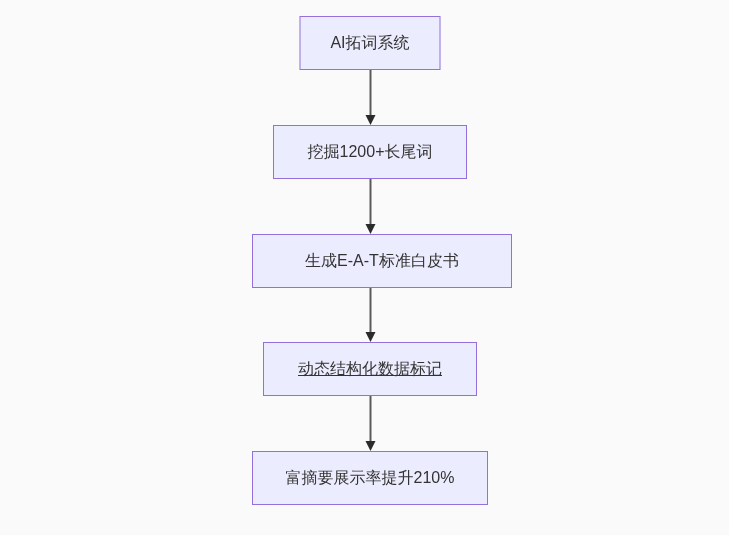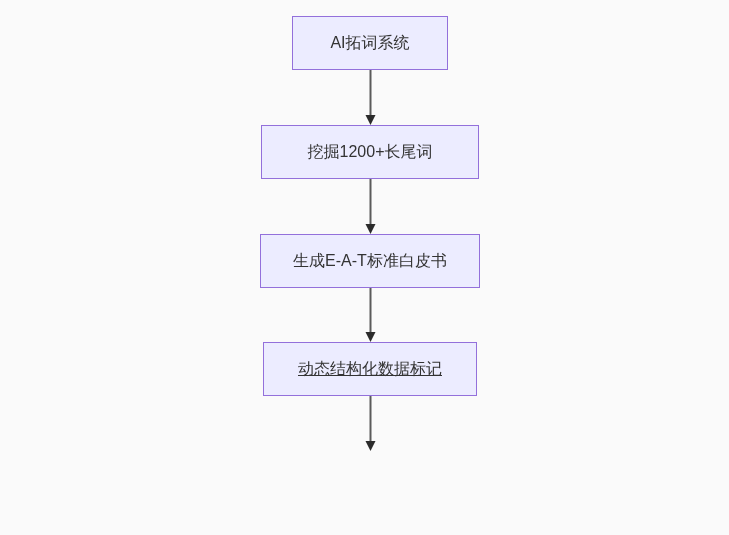--- a/index.html
+++ b/index.html
@@ -30,7 +30,7 @@
     font-size: 16px;
     white-space: nowrap;
   }
-  .node.n1 { top: 16px;  width: 156px; }
+  .node.n1 { top: 16px;  width: 141px; }
   .node.n2 { top: 125px; width: 218px; }
   .node.n3 { top: 234px; width: 220px; }
   .node.n4 { top: 342px; width: 214px; text-decoration: underline; }

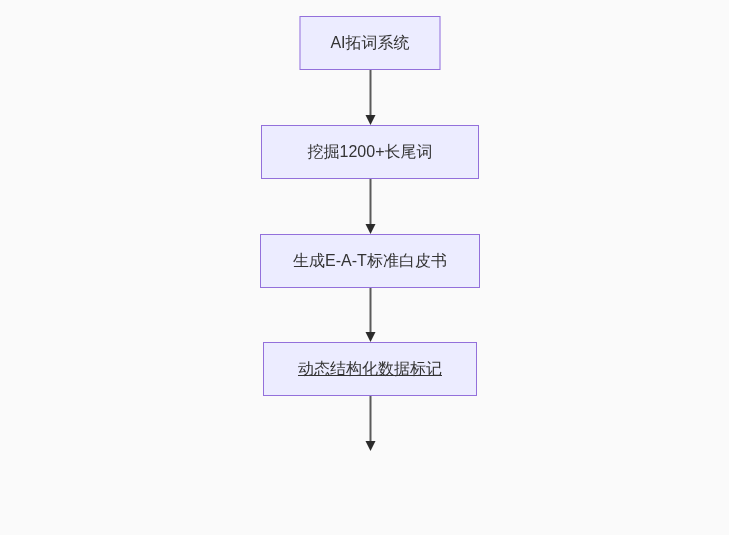--- a/index.html
+++ b/index.html
@@ -31,7 +31,7 @@
     white-space: nowrap;
   }
   .node.n1 { top: 16px;  width: 141px; }
-  .node.n2 { top: 125px; width: 218px; }
+  .node.n2 { top: 125px; width: 194px; }
   .node.n3 { top: 234px; width: 220px; }
   .node.n4 { top: 342px; width: 214px; text-decoration: underline; }
   .node.n5 { top: 451px; width: 236px; }

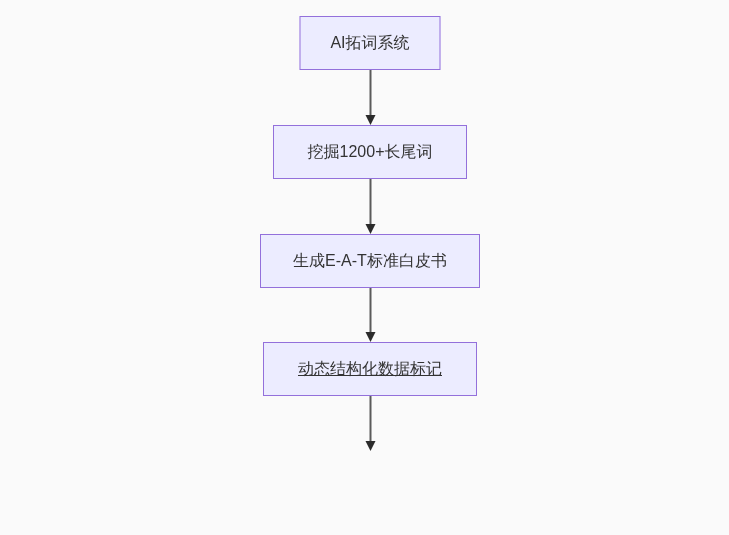--- a/index.html
+++ b/index.html
@@ -32,7 +32,7 @@
   }
   .node.n1 { top: 16px;  width: 141px; }
   .node.n2 { top: 125px; width: 194px; }
-  .node.n3 { top: 234px; width: 220px; }
+  .node.n3 { top: 234px; width: 260px; margin-left: 12px; }
   .node.n4 { top: 342px; width: 214px; text-decoration: underline; }
   .node.n5 { top: 451px; width: 236px; }
 

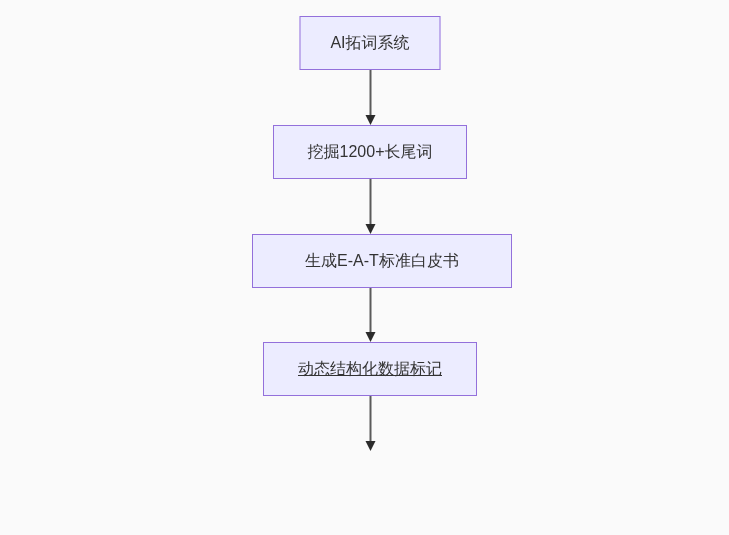--- a/index.html
+++ b/index.html
@@ -95,6 +95,7 @@
     <div class="head"></div>
   </div>
 
+  <div class="node n5">富摘要展示率提升210%</div>
 
 </div>
 

